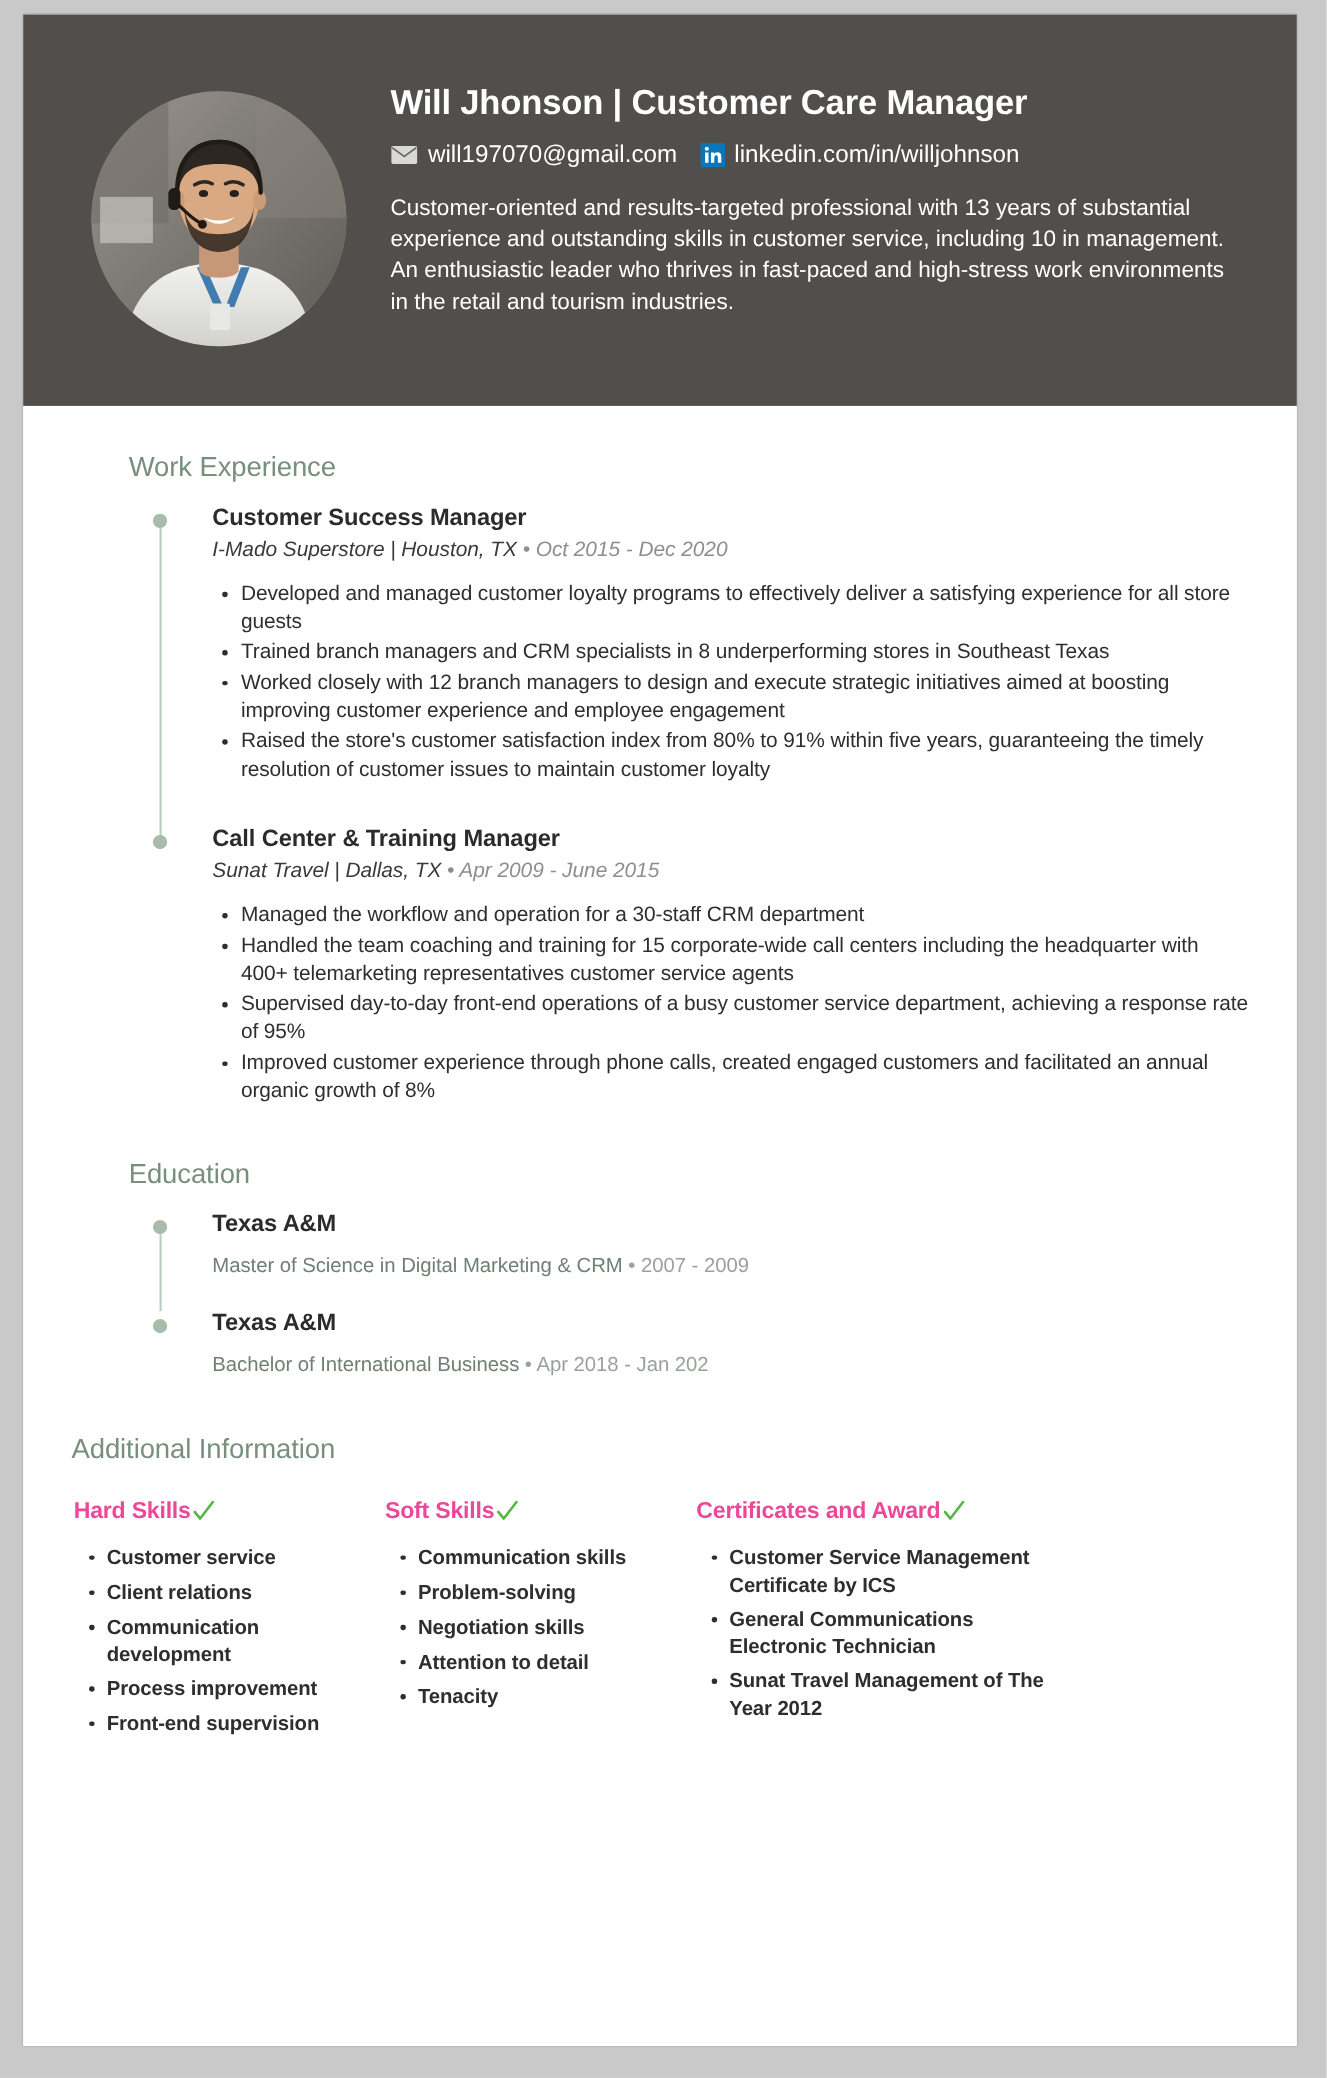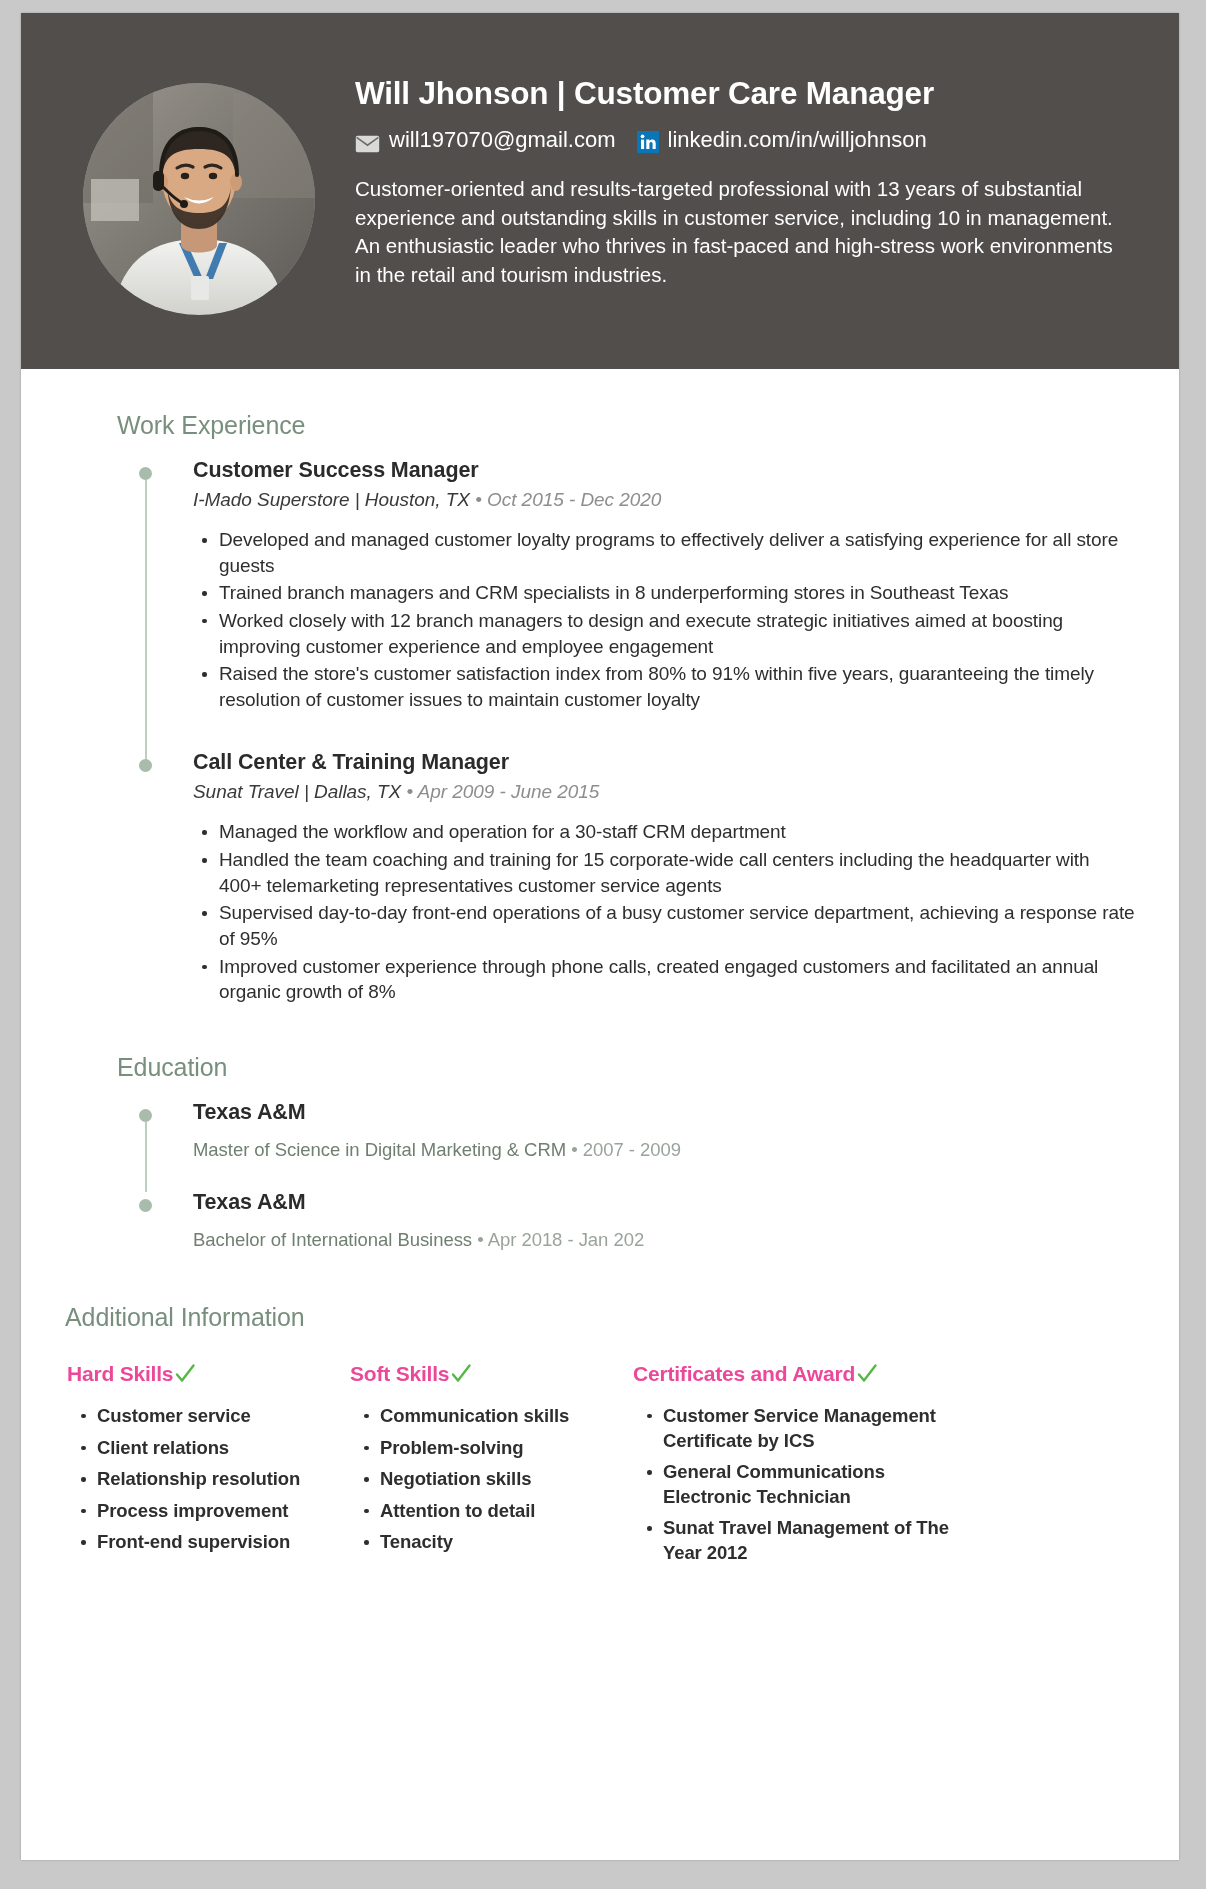--- a/index.html
+++ b/index.html
@@ -72,7 +72,7 @@
   .contact-line {
     margin-top: 13px;
     display: flex;
-    align-items: flex-end;
+    align-items: center;
     gap: 9px;
     color: #ffffff;
     font-size: 22px;

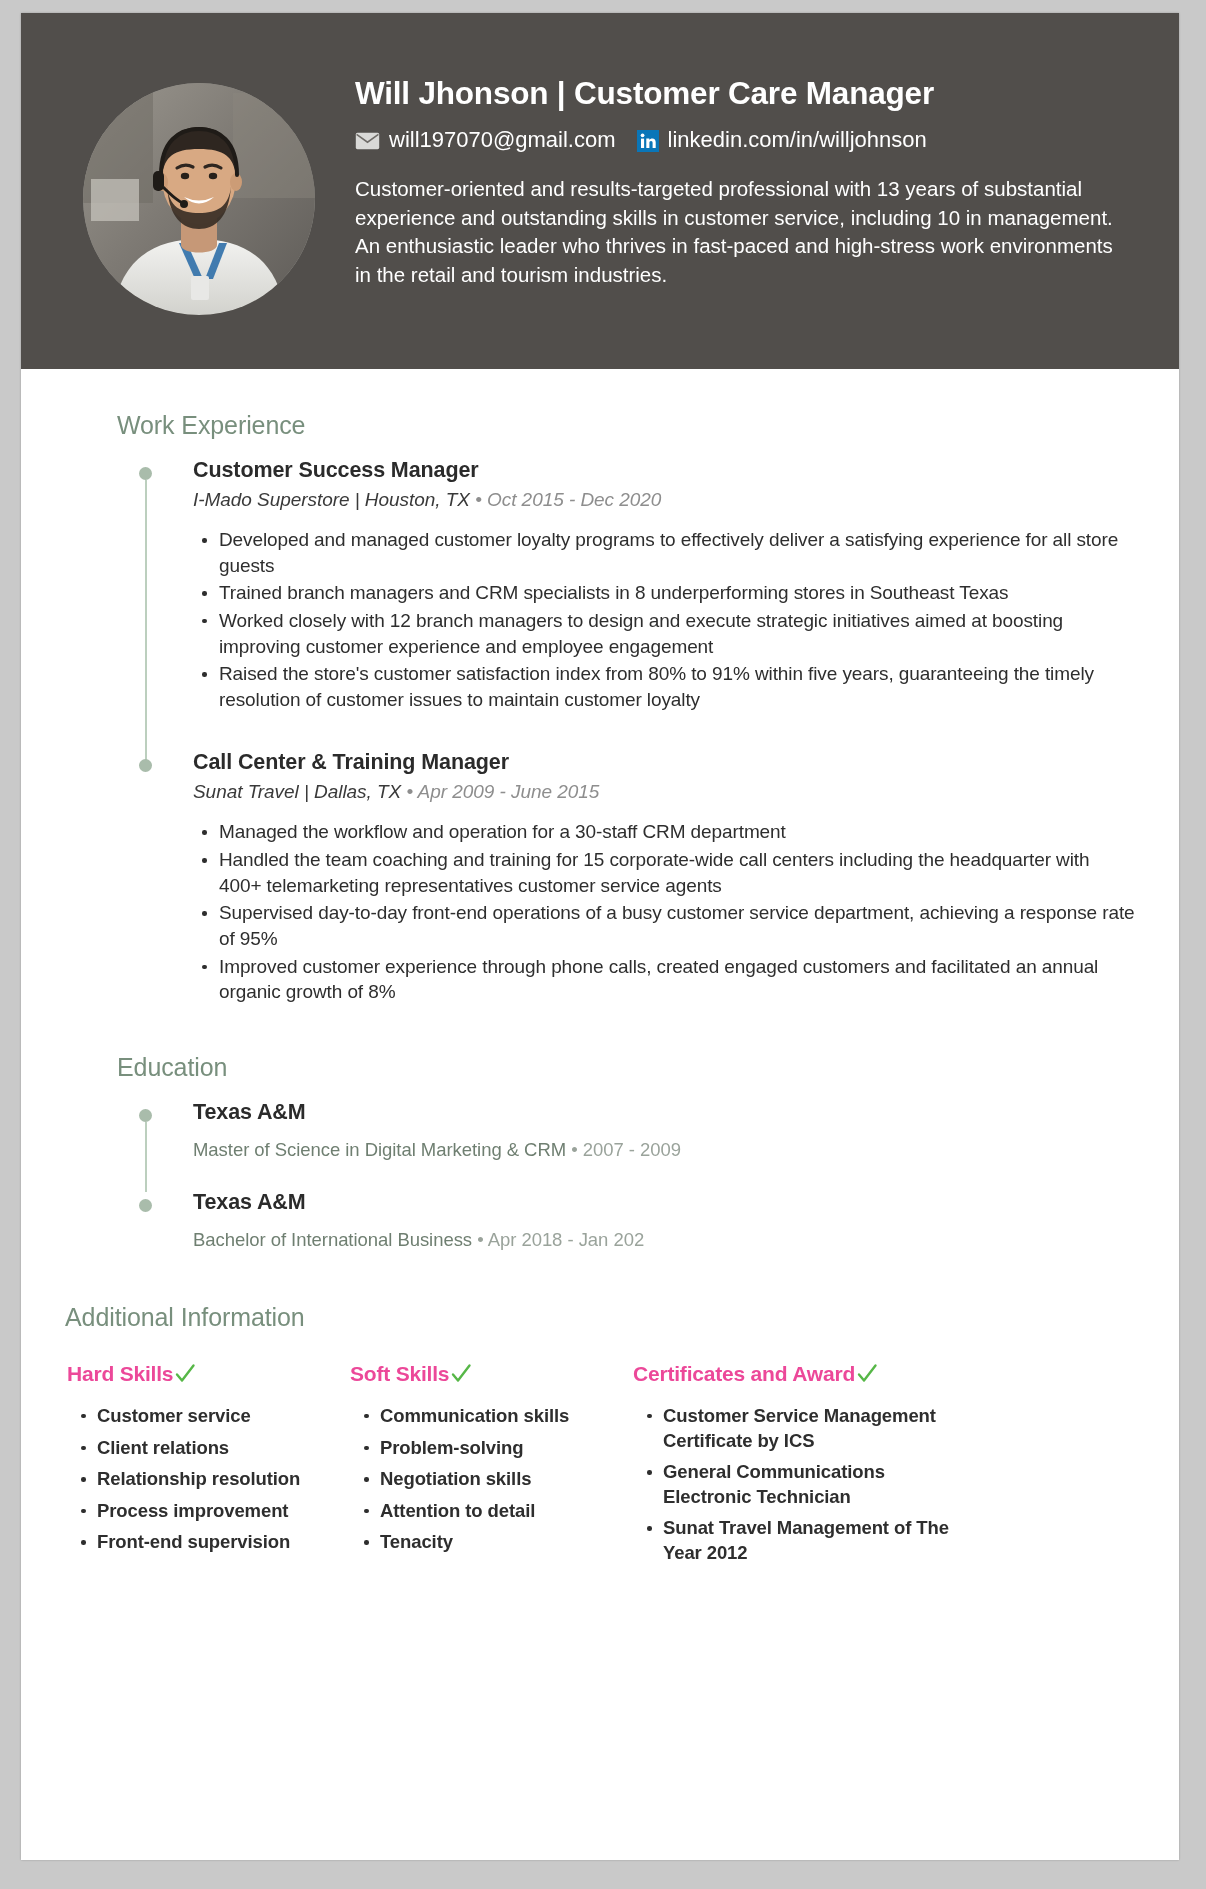--- a/index.html
+++ b/index.html
@@ -422,7 +422,7 @@
         <ul class="skill-list">
           <li>Customer service</li>
           <li>Client relations</li>
-          <li>Relationship resolution</li>
+          <li>Communication development</li>
           <li>Process improvement</li>
           <li>Front-end supervision</li>
         </ul>

